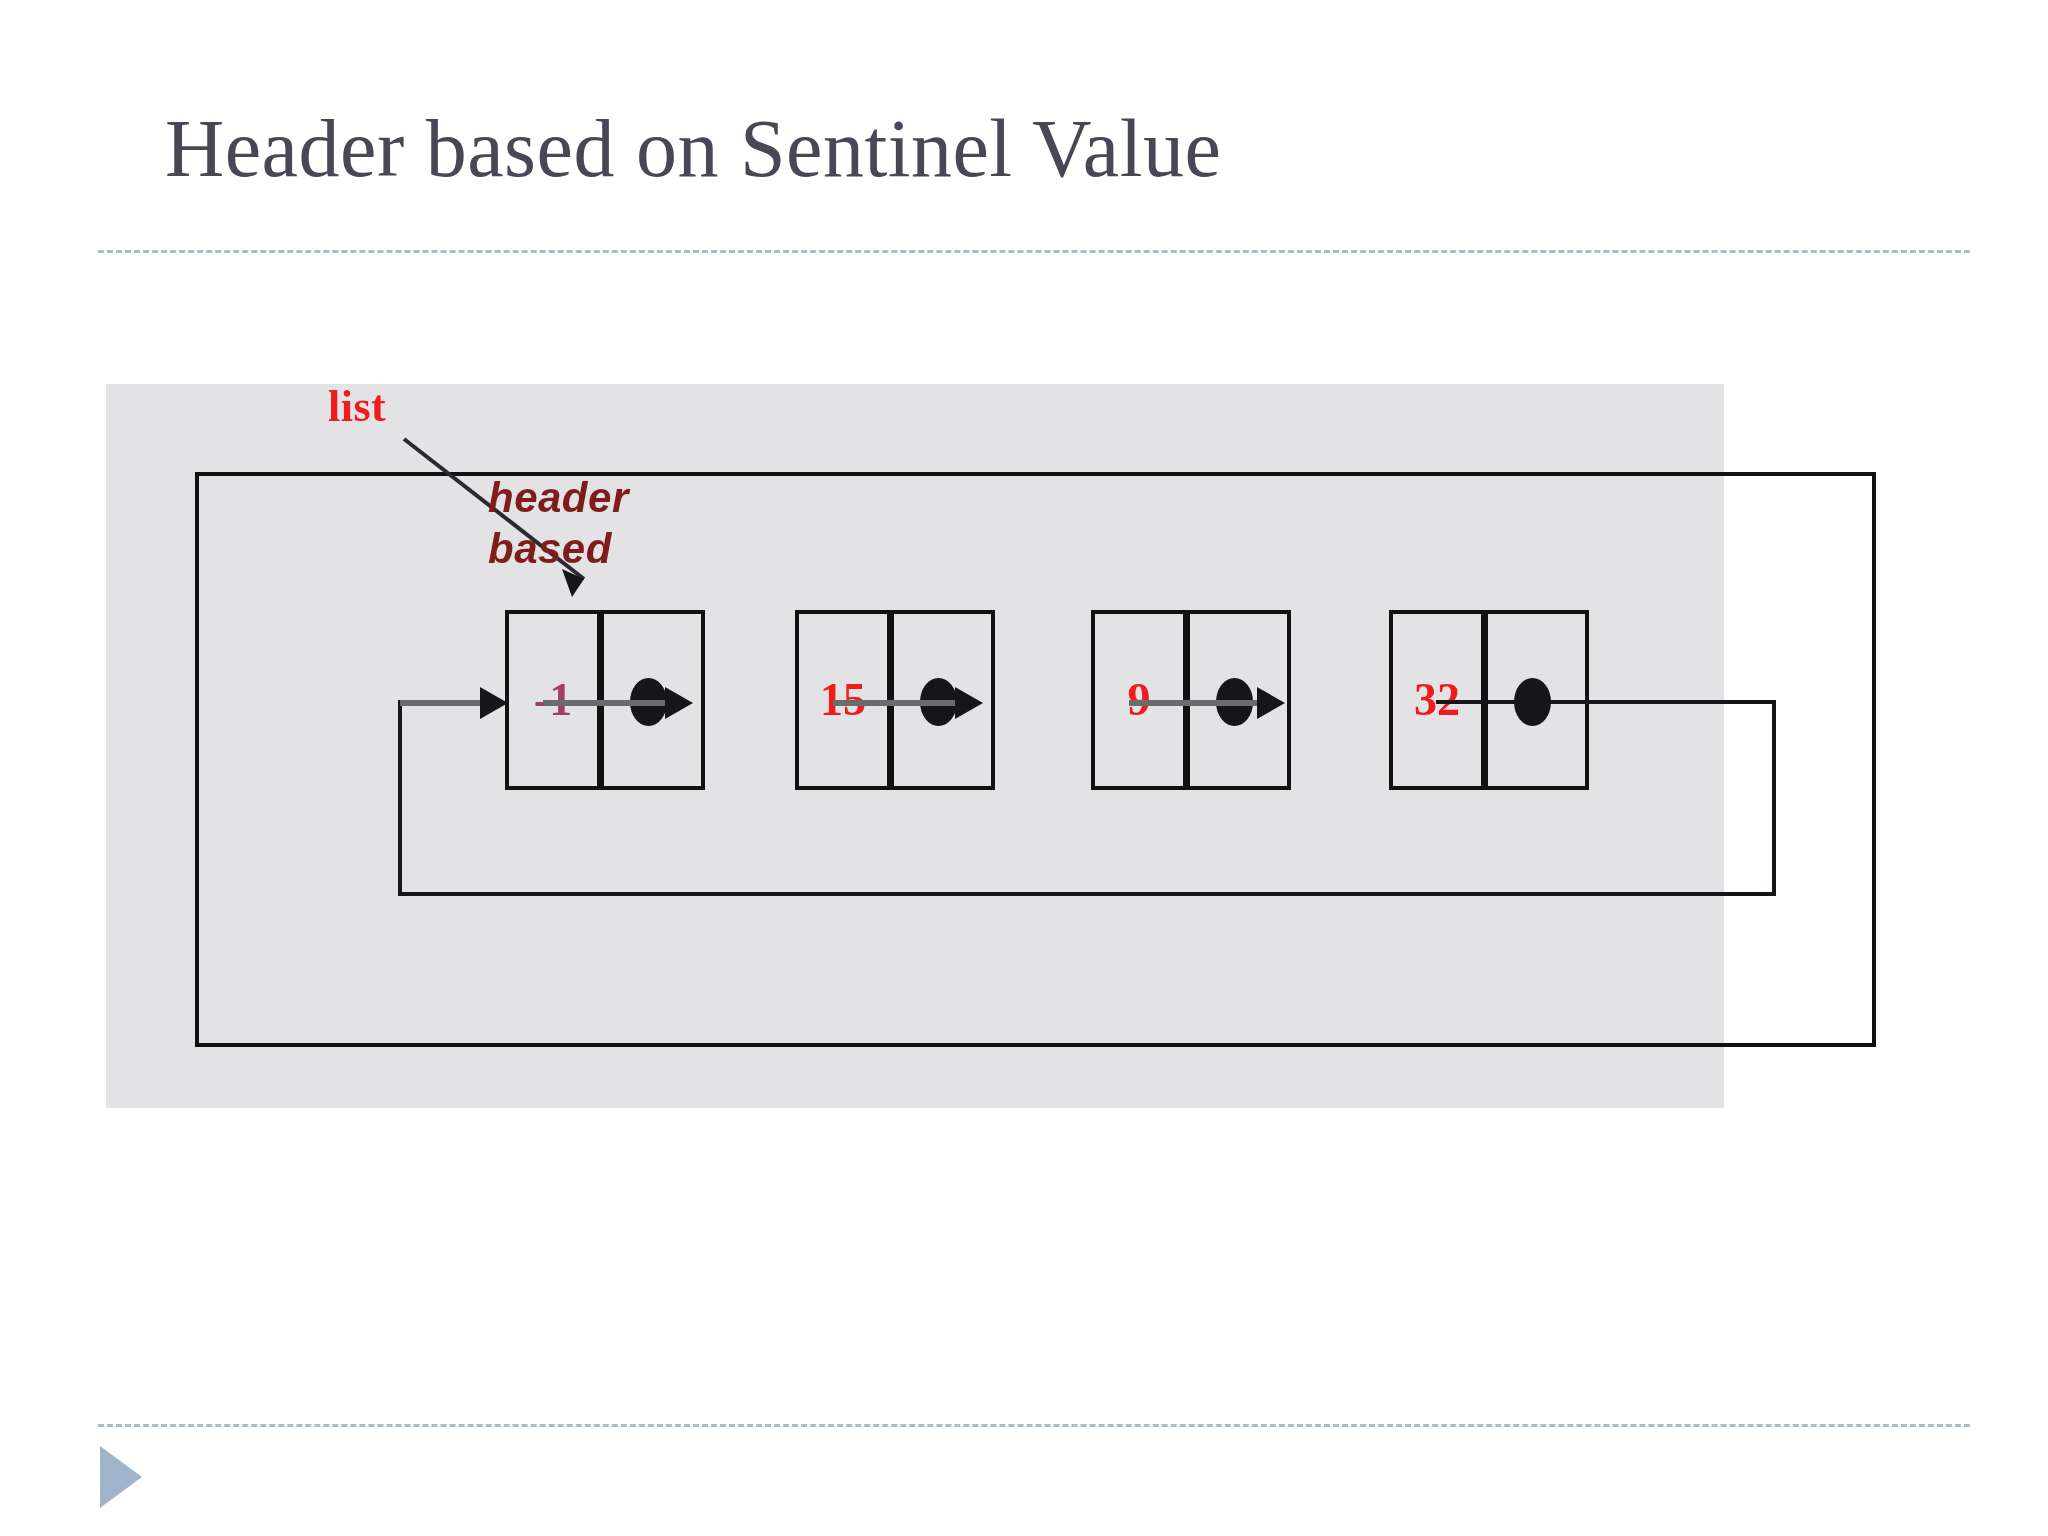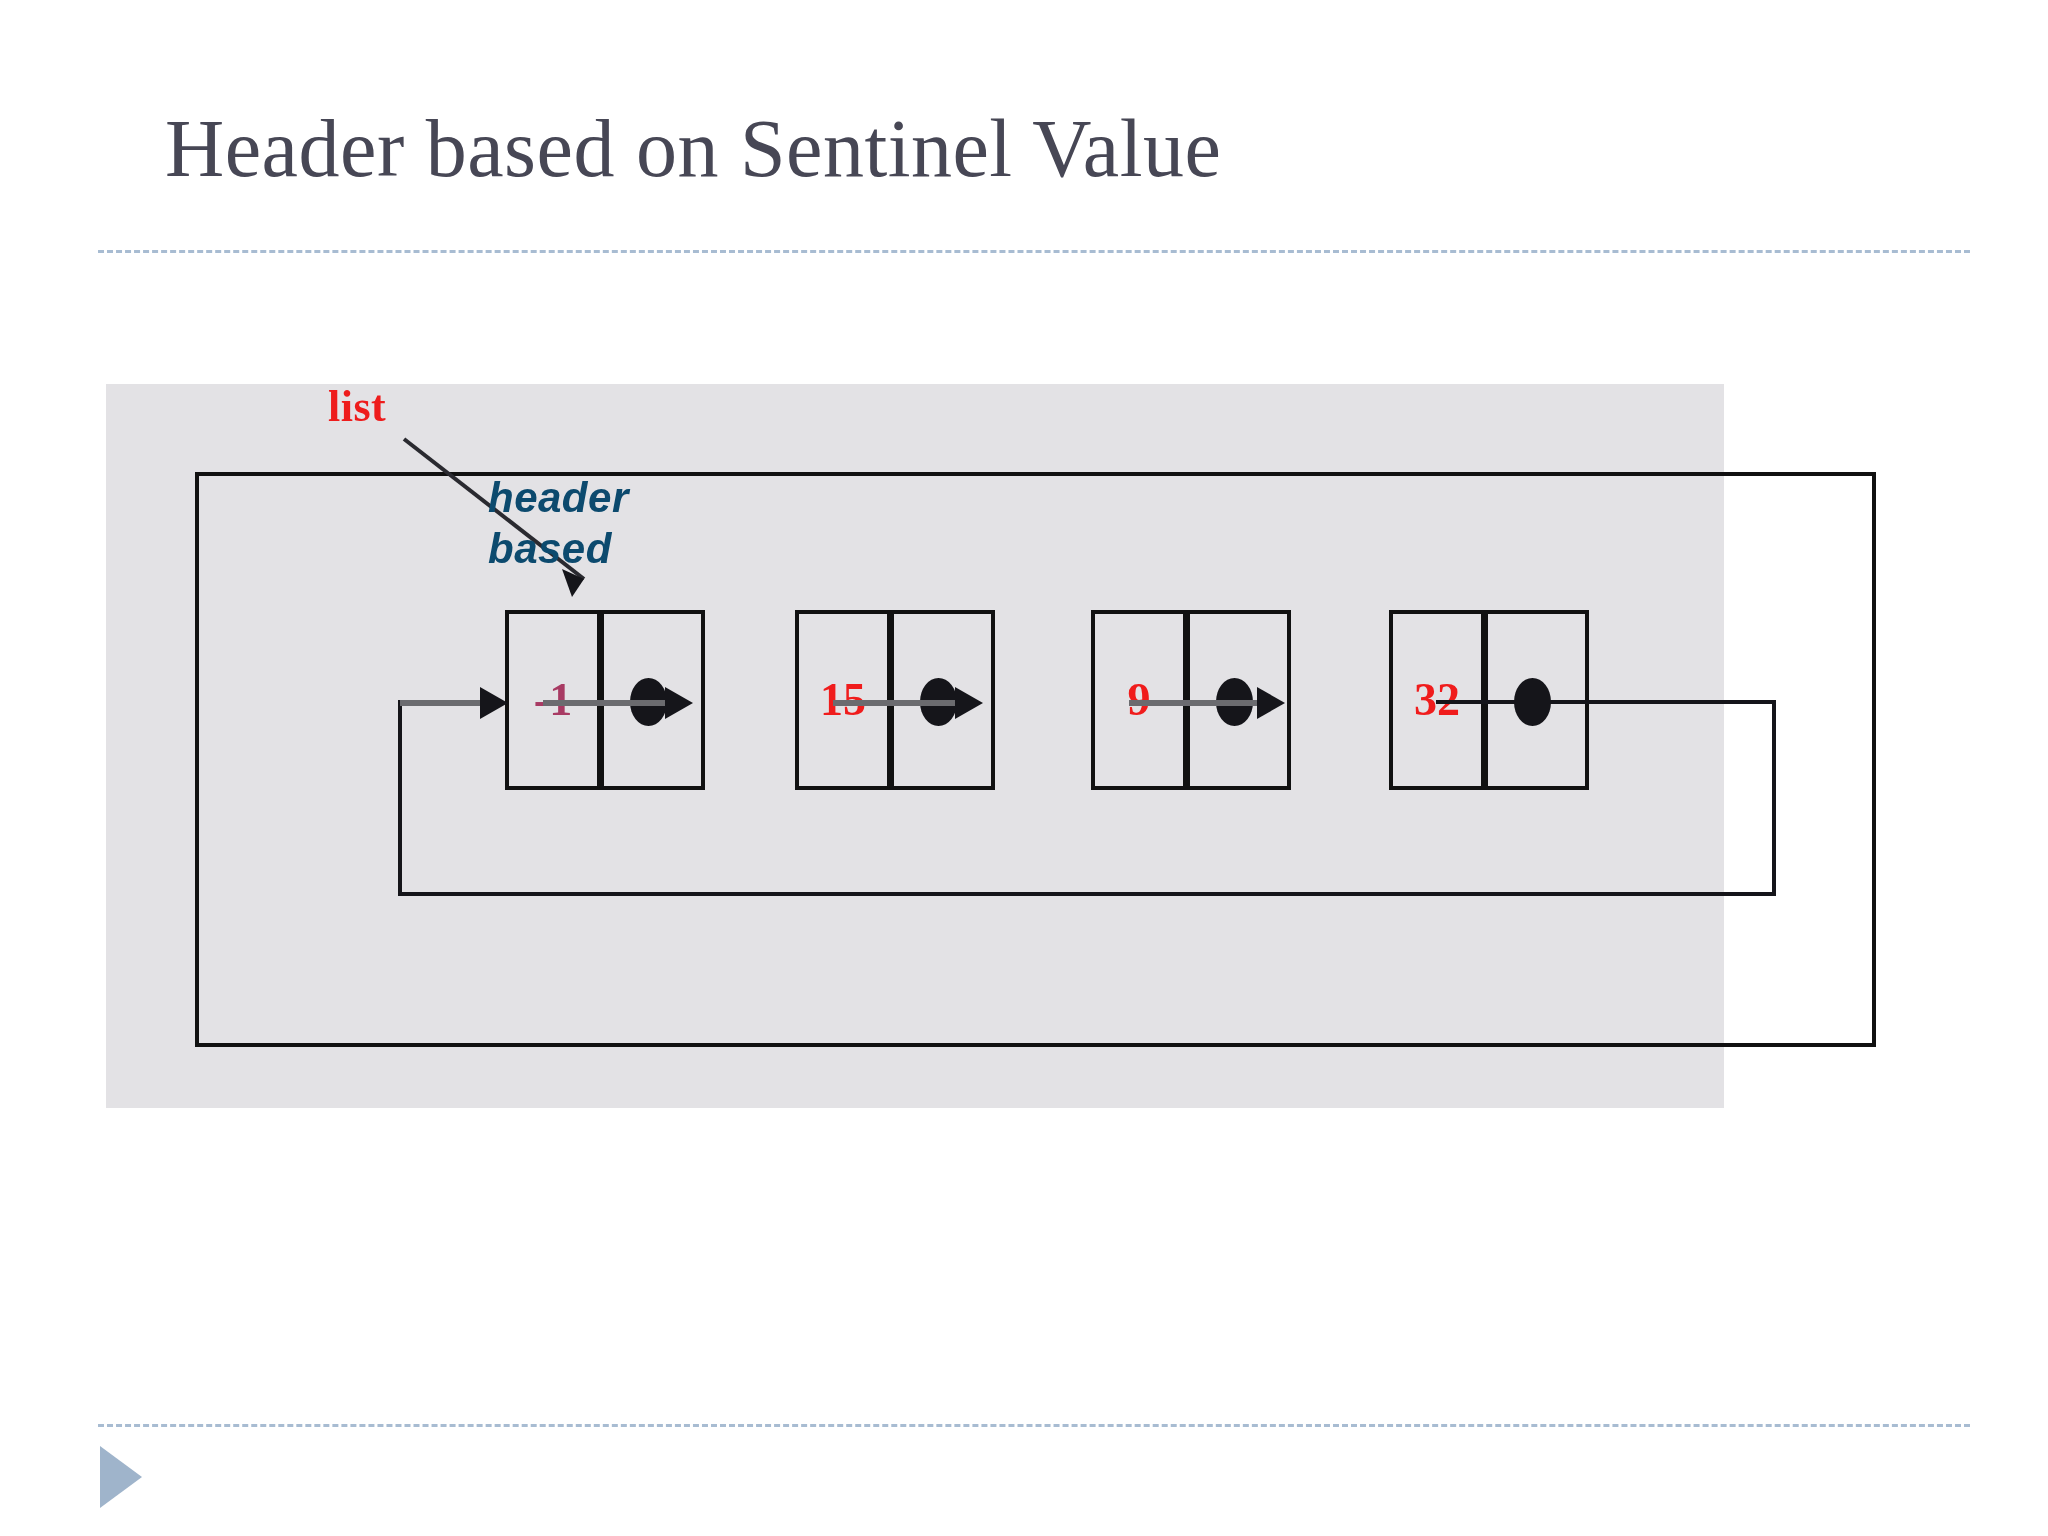--- a/index.html
+++ b/index.html
@@ -98,7 +98,7 @@
     font-weight: 700;
     font-size: 42px;
     line-height: 1.22;
-    color: #0c4a6e;
+    color: #7f1d1d;
     letter-spacing: 0.5px;
   }
   #label-header-node .ln { display: block; }

